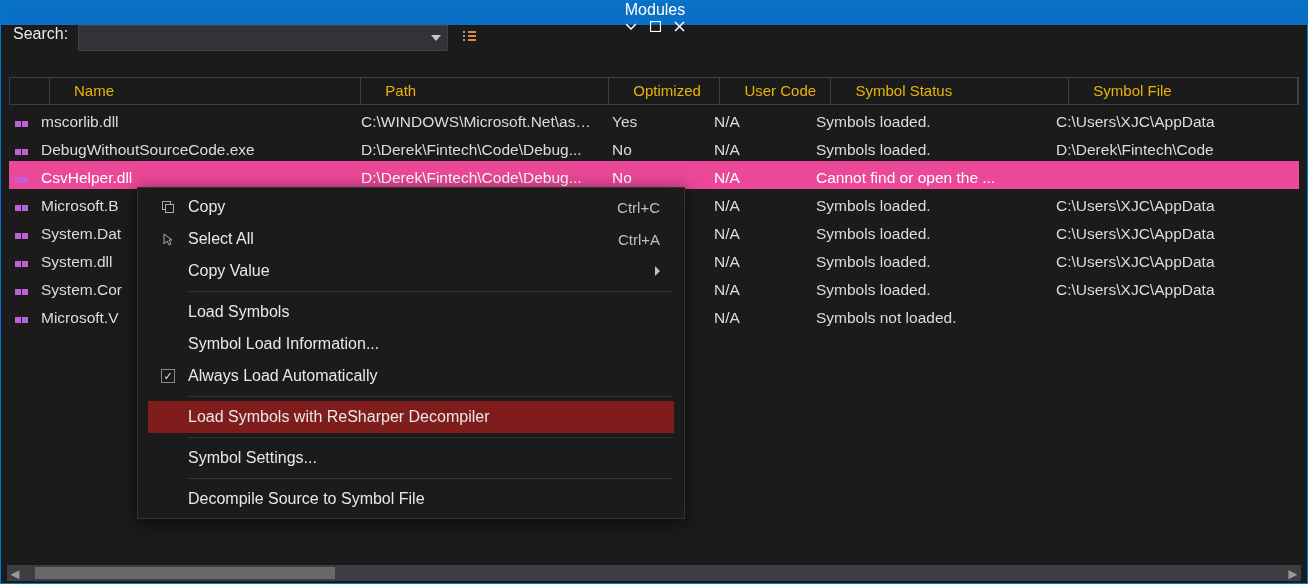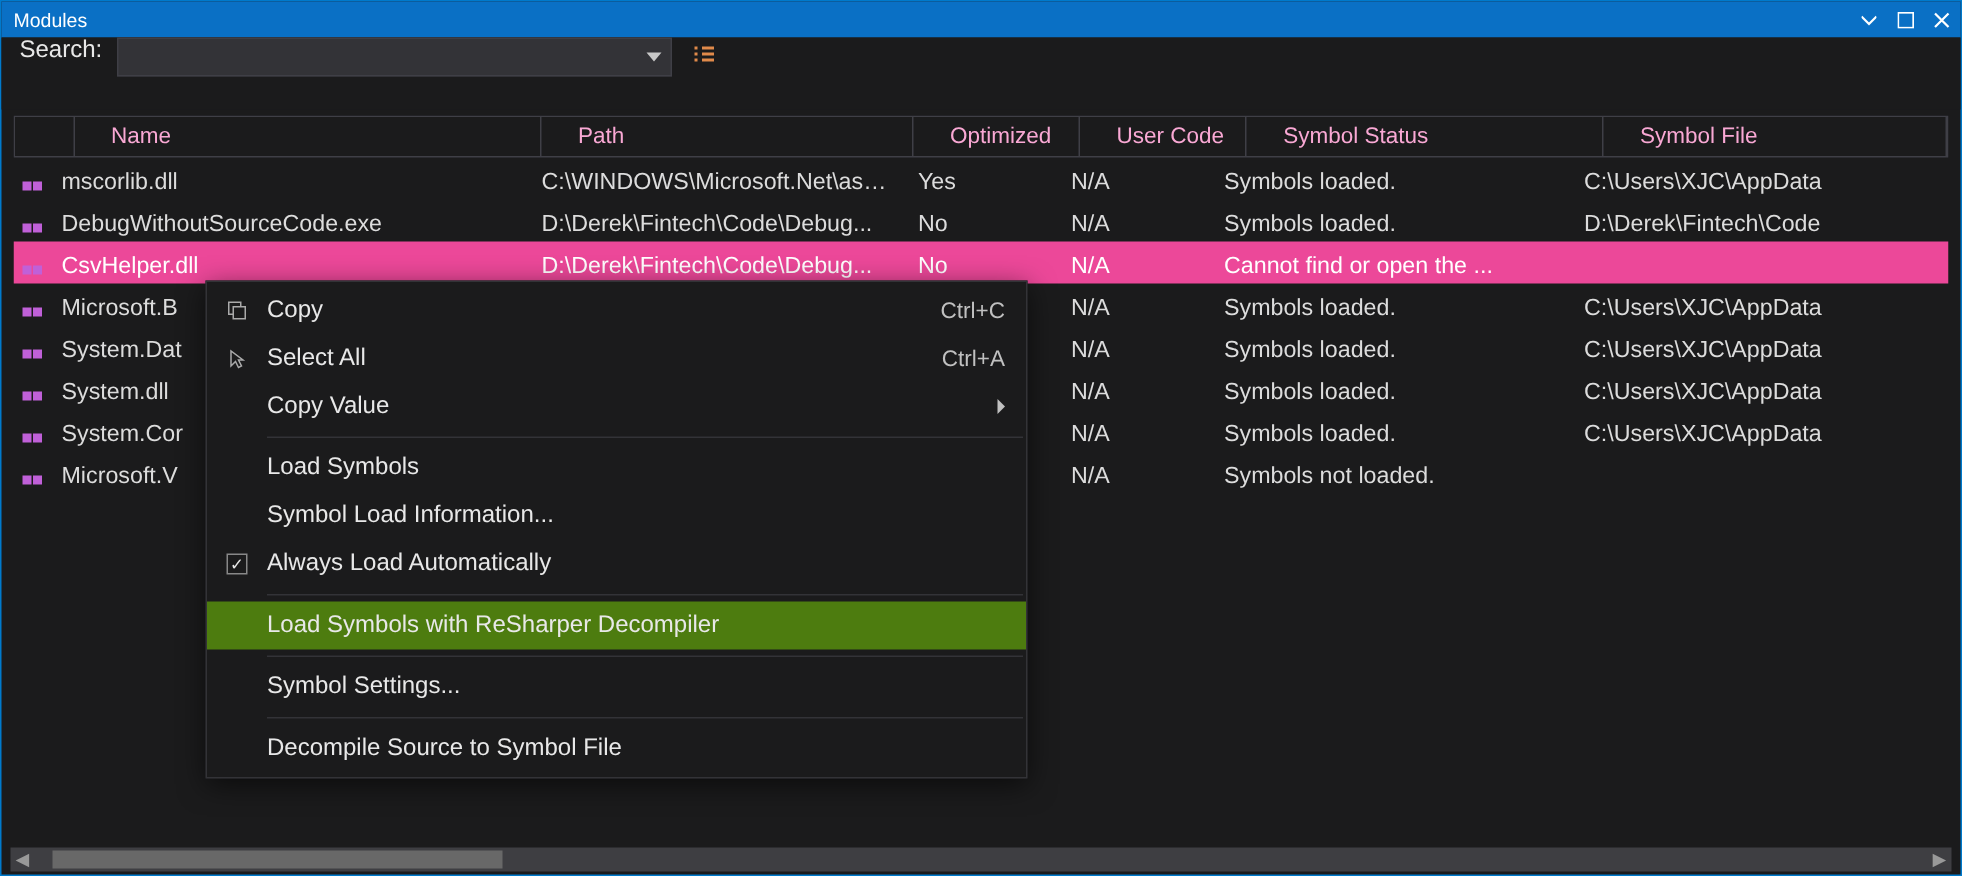--- a/index.html
+++ b/index.html
@@ -9,7 +9,7 @@
 .window { width:1308px; height:584px; background:#1b1b1c; border:1px solid #007acc; position:relative; }
 
 
-.titlebar { height:24px; background:#0e6fc4; background:linear-gradient(#0a70c5,#0a70c5); display:flex; align-items:center; padding:0 6px 0 8px; color:#fff; font-size:13px; }
+.titlebar { height:24px; background:#0e6fc4; background:linear-gradient(#0a70c5,#0a70c5); display:flex; align-items:center; padding:0 6px 0 8px; color:#fff; font-size:16px;flex-direction:column; }
 .titlebar .title { flex:1; }
 .titlebar .wc { display:flex; gap:10px; align-items:center; }
 .titlebar .wc span { width:14px; height:14px; display:inline-flex; align-items:center; justify-content:center; cursor:pointer; }

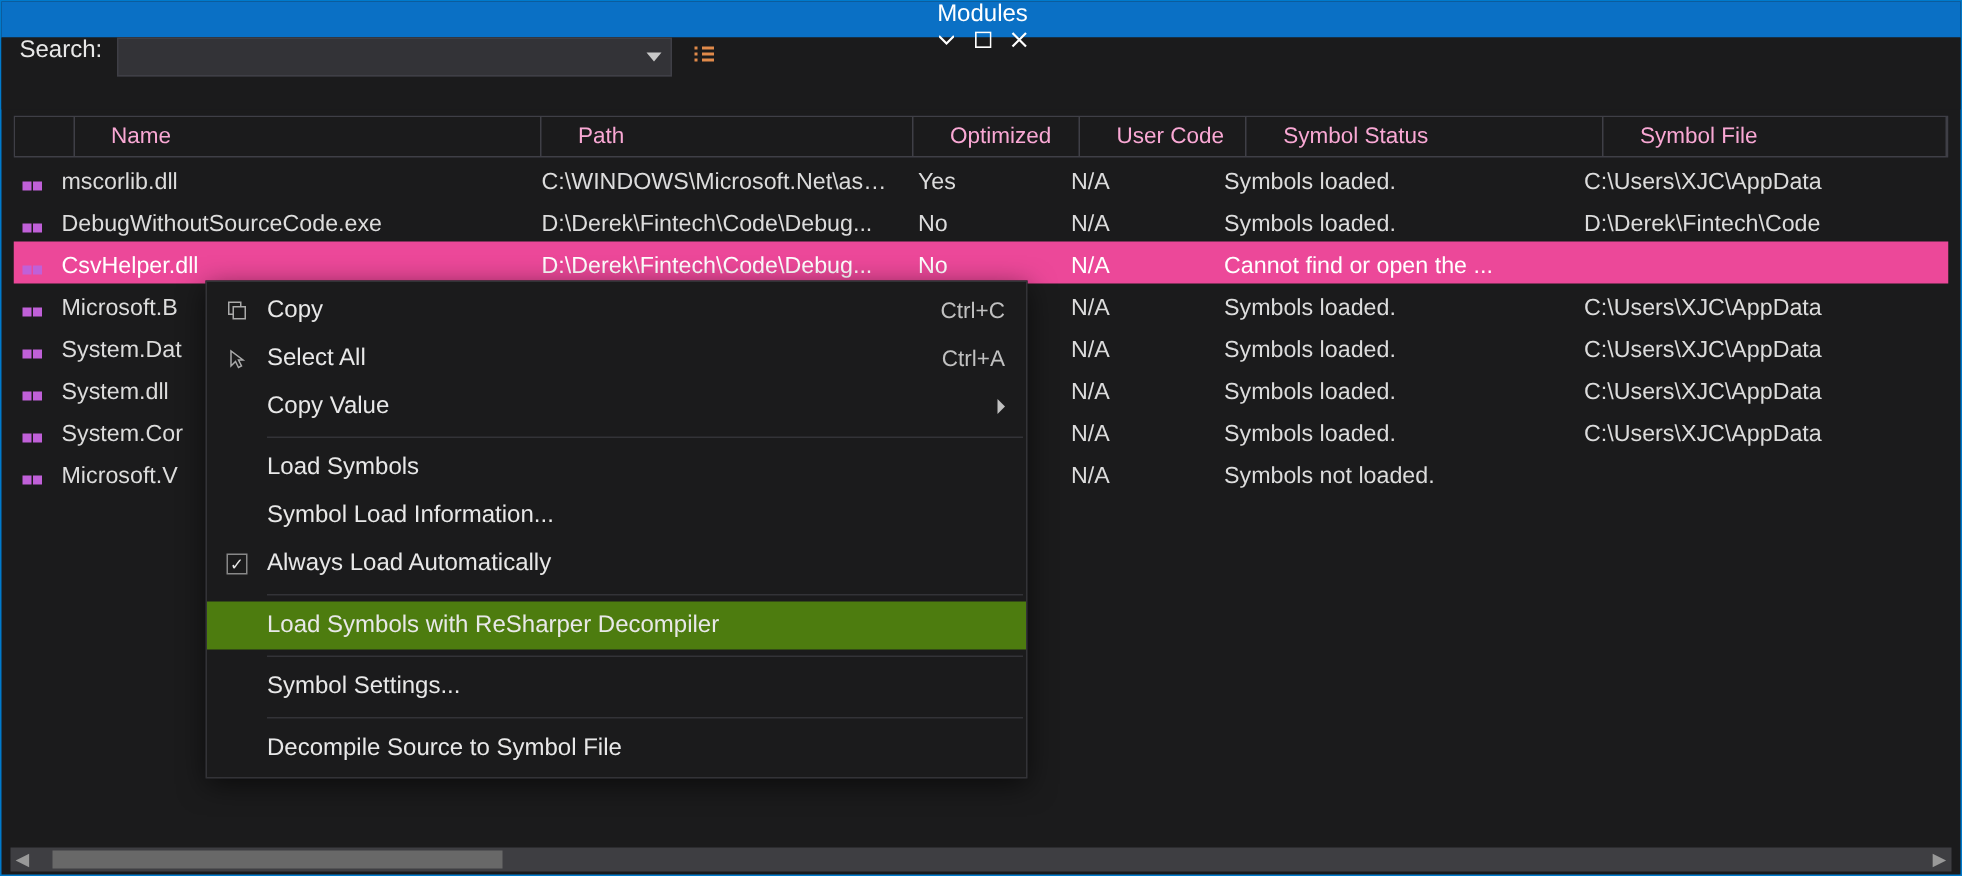--- a/index.html
+++ b/index.html
@@ -25,7 +25,7 @@
 
 .table-wrap { position:absolute; top:76px; left:8px; right:8px; bottom:22px; overflow:hidden; }
 .grid-header { display:flex; height:28px; background:#1b1b1c; border:1px solid #3f3f46; }
-.grid-header .hcell { padding:4px 8px; font-size:15px; color:#f9a8d4; border-right:1px solid #3f3f46; overflow:hidden; white-space:nowrap; text-overflow:ellipsis;margin-left:16px; }
+.grid-header .hcell { padding:4px 8px; font-size:15px; color:#eab308; border-right:1px solid #3f3f46; overflow:hidden; white-space:nowrap; text-overflow:ellipsis;margin-left:16px; }
 .grid-body { }
 .row { display:flex; height:28px; align-items:flex-end; }
 .row .cell { padding:2px 8px; overflow:hidden; white-space:nowrap; text-overflow:ellipsis; font-size:15.5px; color:#dcdcdc; }

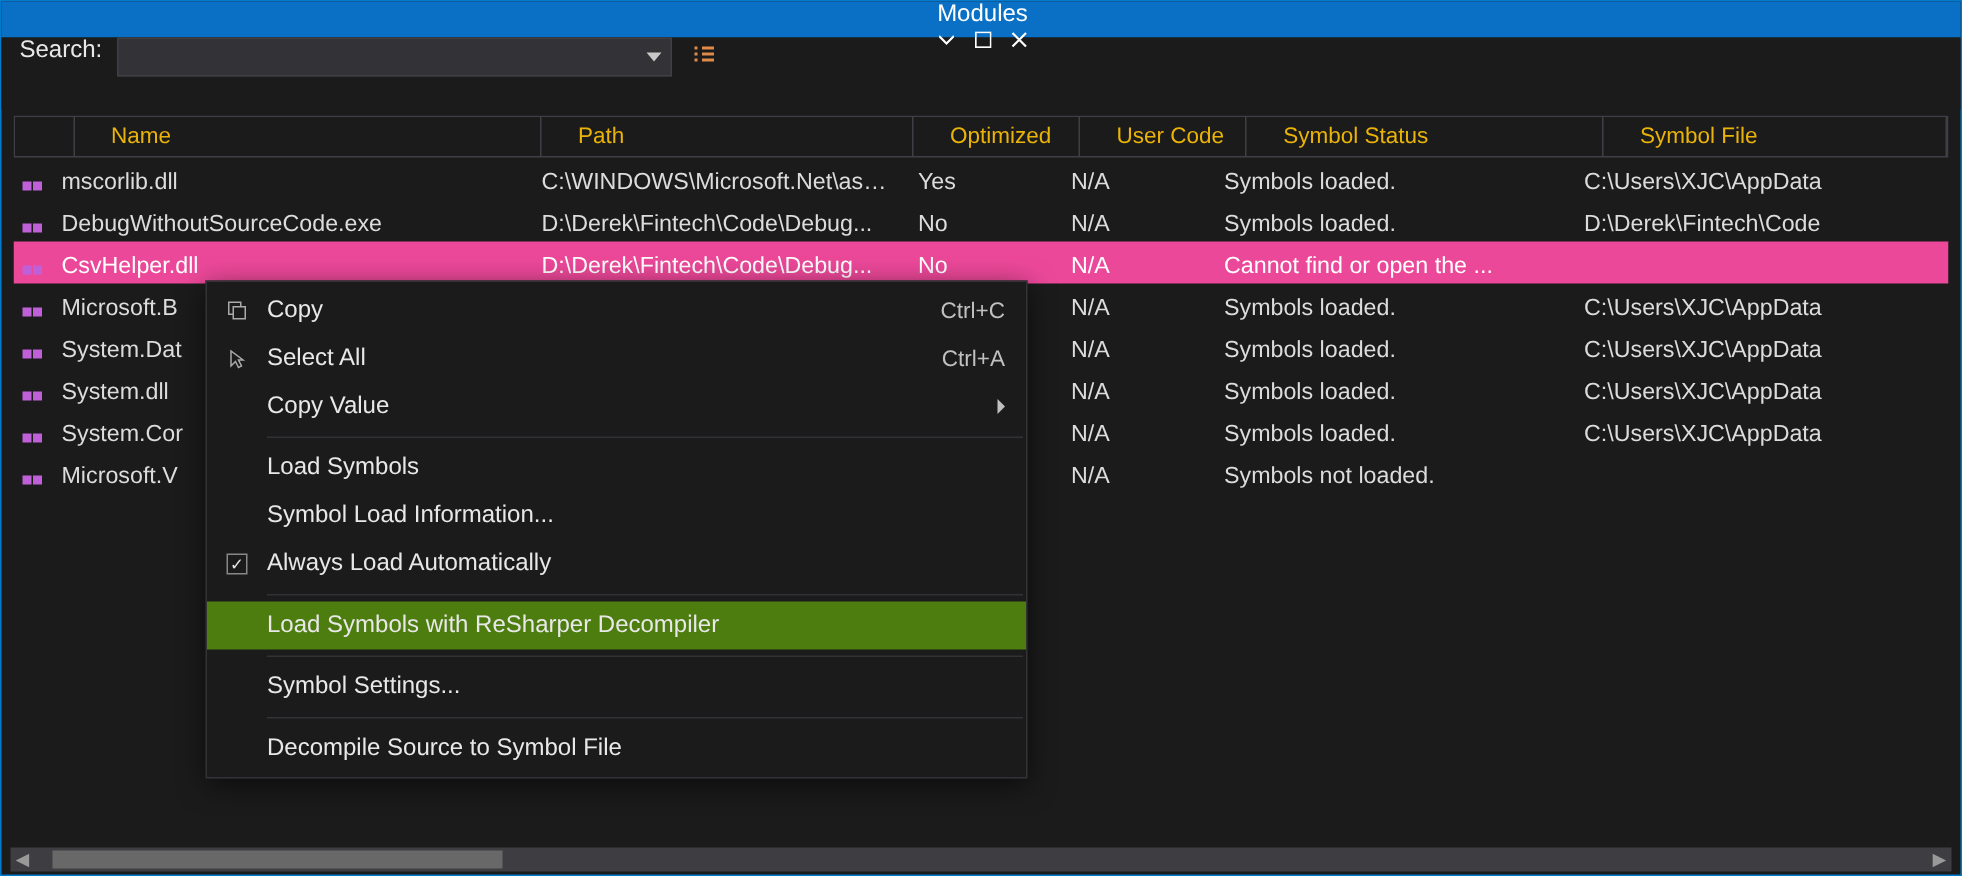--- a/index.html
+++ b/index.html
@@ -43,7 +43,7 @@
 .mod-icon::after { content:""; display:inline-block; width:6px; height:6px; background:#c060d8; vertical-align:top; }
 
 
-.ctx { position:absolute; left:136px; top:186px; width:548px; background:#1b1b1c; border:1px solid #333337; box-shadow:0 4px 18px rgba(0,0,0,0.6); padding:3px 0; }
+.ctx { position:absolute; left:136px; top:186px; width:548px; background:#1b1b1c; border:1px solid #333337; box-shadow:0 4px 18px rgba(0,0,0,0.6); padding:3px 10px; }
 .ctx .mi { display:flex; align-items:center; height:32px; padding:0 14px 0 0; color:#e8e8e8; font-size:16px; cursor:default; }
 .ctx .mi:hover, .ctx .mi.hl { background:#4d7c0f; }
 .ctx .mi .micon { width:40px; display:flex; align-items:center; justify-content:center; flex:none; color:#9a9a9a; }

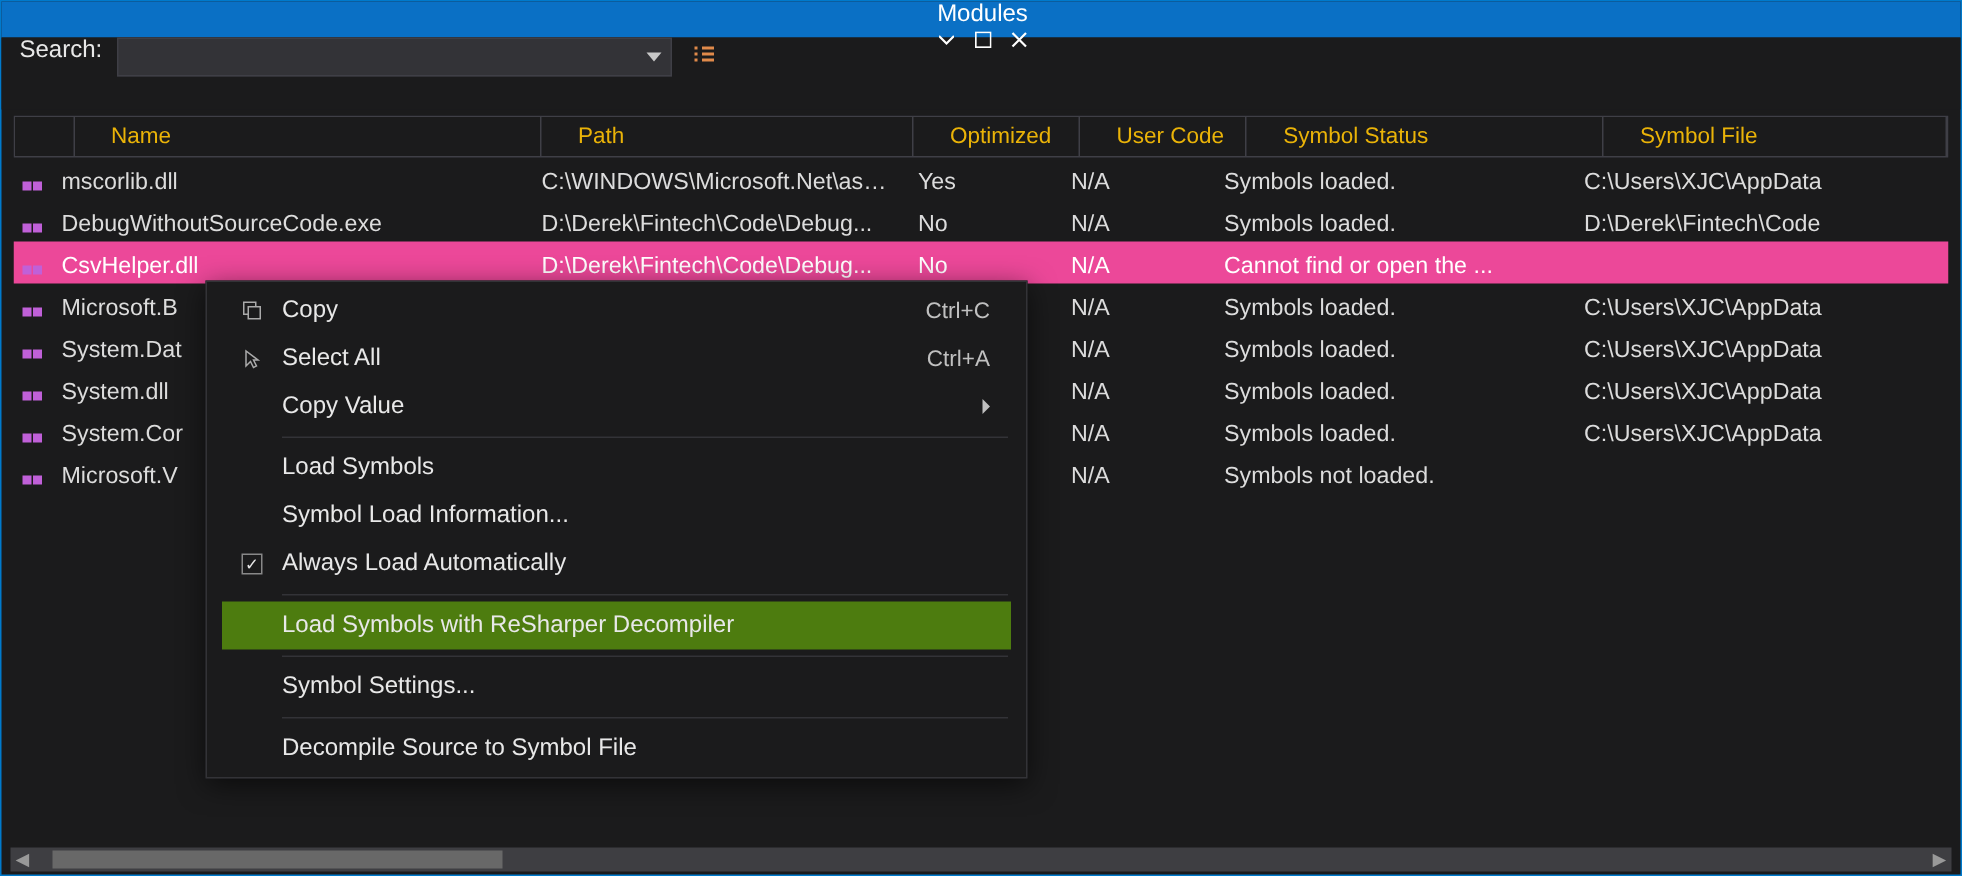--- a/index.html
+++ b/index.html
@@ -45,7 +45,7 @@
 
 .ctx { position:absolute; left:136px; top:186px; width:548px; background:#1b1b1c; border:1px solid #333337; box-shadow:0 4px 18px rgba(0,0,0,0.6); padding:3px 10px; }
 .ctx .mi { display:flex; align-items:center; height:32px; padding:0 14px 0 0; color:#e8e8e8; font-size:16px; cursor:default; }
-.ctx .mi:hover, .ctx .mi.hl { background:#4d7c0f; }
+.ctx .mi:hover, .ctx .mi.hl { background:#7f1d1d; }
 .ctx .mi .micon { width:40px; display:flex; align-items:center; justify-content:center; flex:none; color:#9a9a9a; }
 .ctx .mi .mlabel { flex:1; white-space:nowrap; }
 .ctx .mi .mshort { color:#c0c0c0; font-size:15px; }

